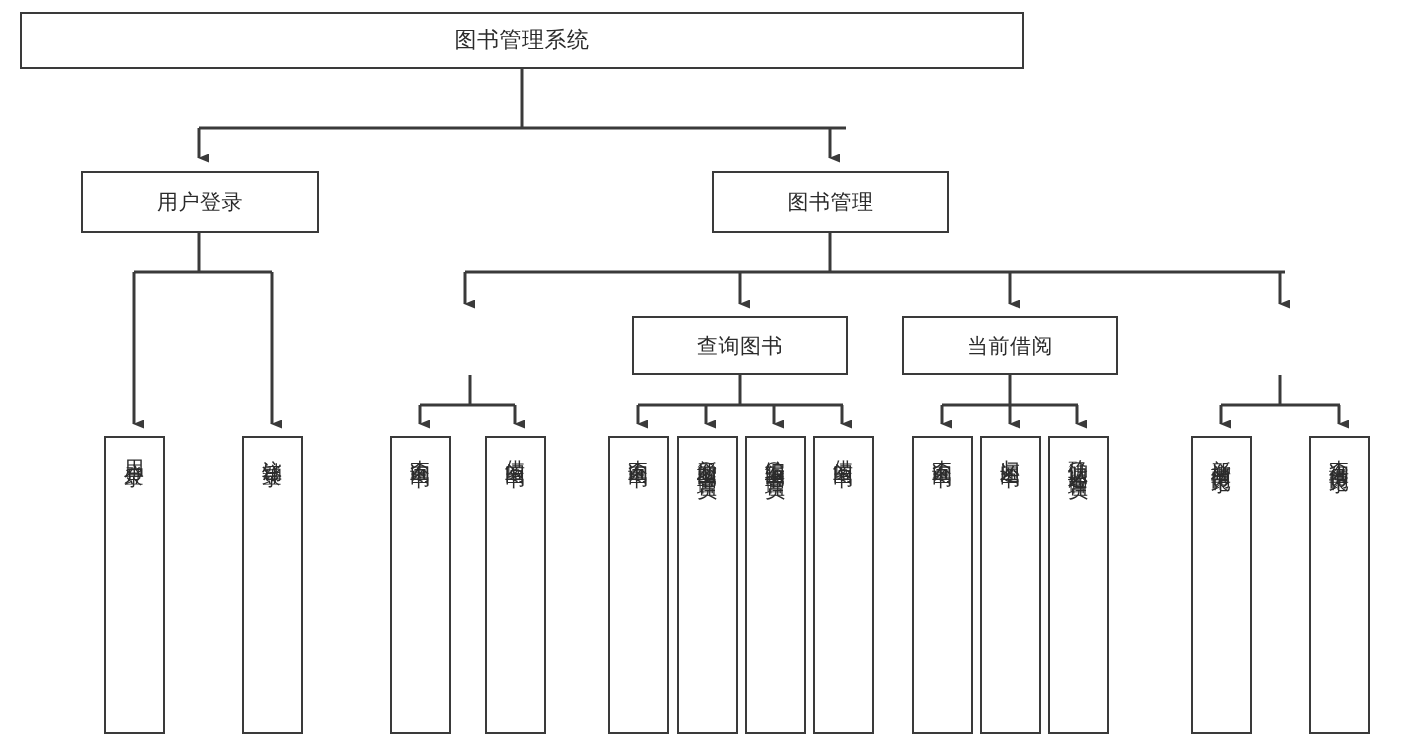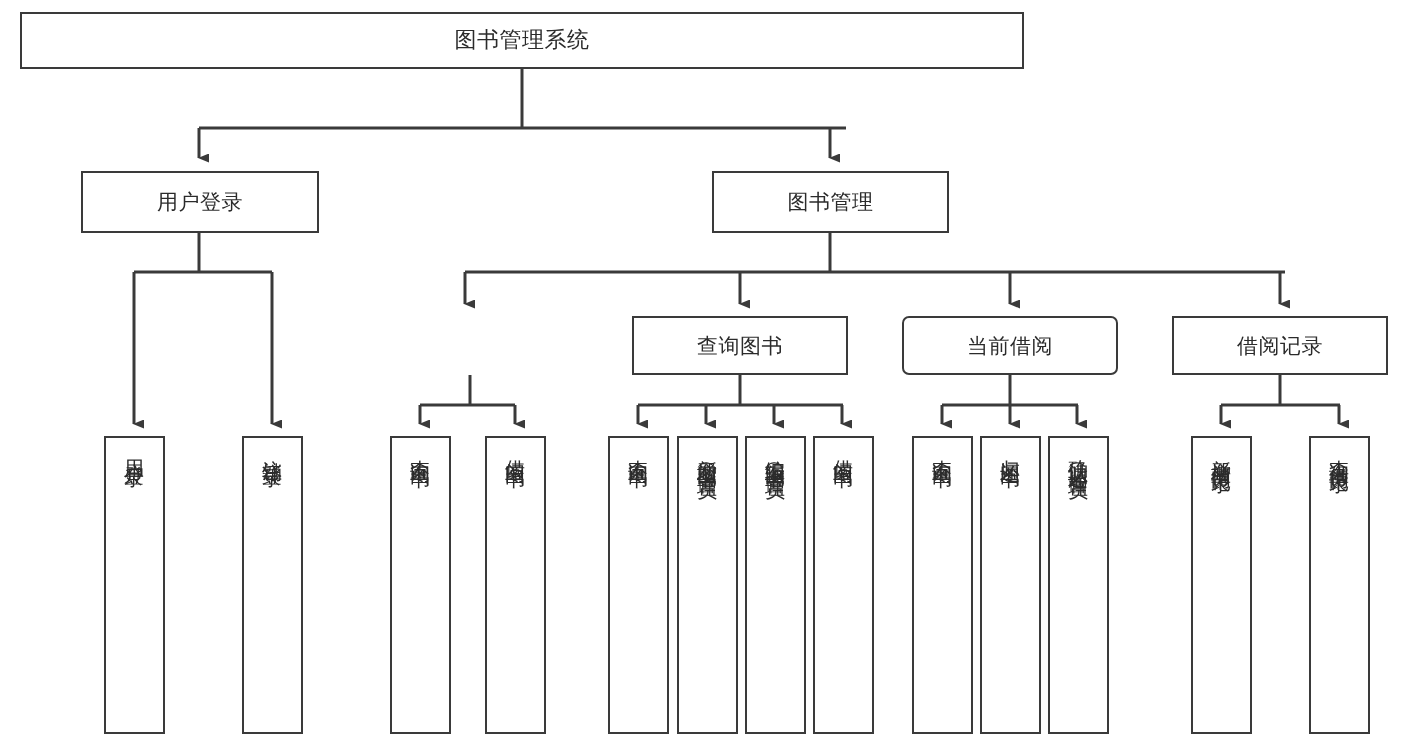--- a/index.html
+++ b/index.html
@@ -134,7 +134,7 @@
   <div class="node node-h" style="left:712px; top:171px; width:237px; height:62px;">图书管理</div>
 
   <div class="node node-h" style="left:632px; top:316px; width:216px; height:59px;">查询图书</div>
-  <div class="node node-h" style="left:902px; top:316px; width:216px; height:59px;border-radius:7px;">当前借阅</div>
+  <div class="node node-h" style="left:902px; top:316px; width:216px; height:59px;">当前借阅</div>
   <div class="node node-h" style="left:1172px; top:316px; width:216px; height:59px;">借阅记录</div>
 
   <div class="node node-v" style="left:104px; top:436px; width:61px; height:298px;">

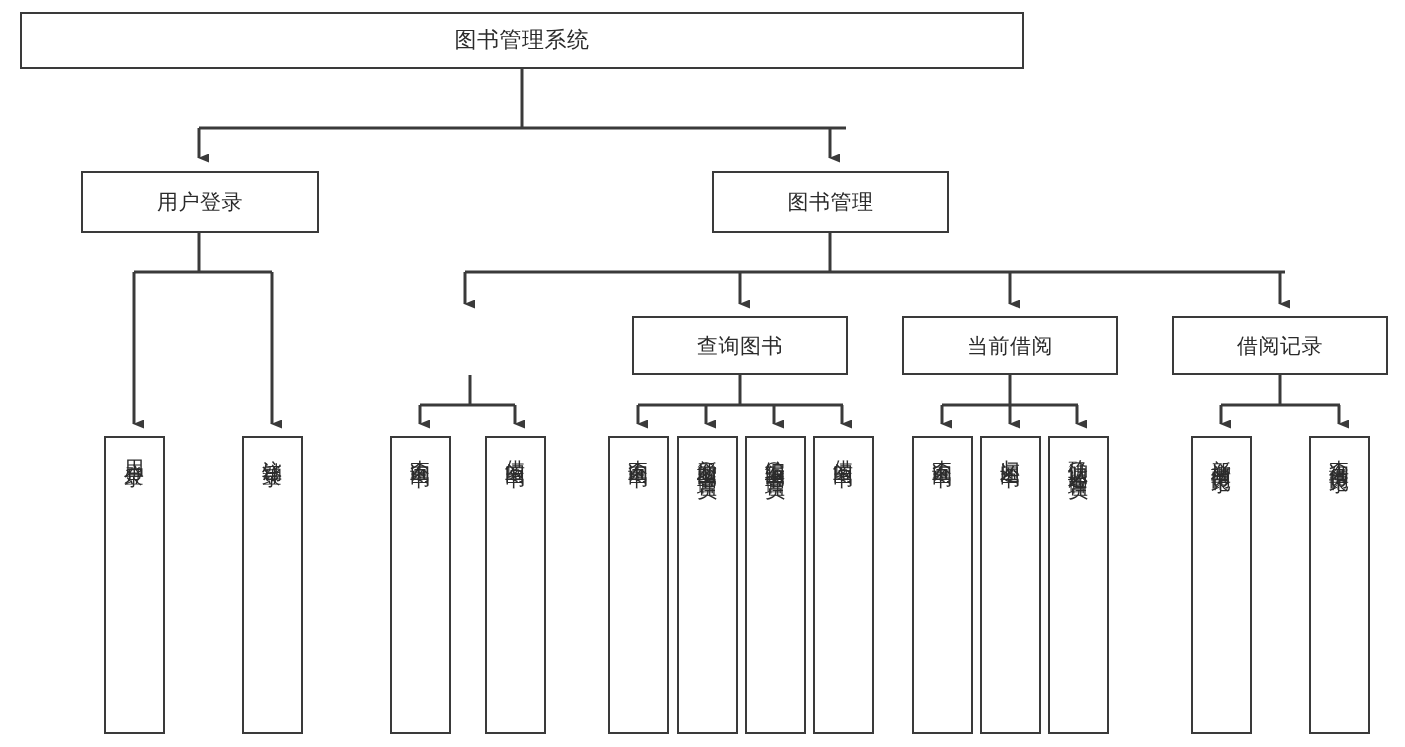--- a/index.html
+++ b/index.html
@@ -135,7 +135,6 @@
 
   <div class="node node-h" style="left:632px; top:316px; width:216px; height:59px;">查询图书</div>
   <div class="node node-h" style="left:902px; top:316px; width:216px; height:59px;">当前借阅</div>
-  <div class="node node-h" style="left:1172px; top:316px; width:216px; height:59px;">借阅记录</div>
 
   <div class="node node-v" style="left:104px; top:436px; width:61px; height:298px;">
     <span class="vlabel">用户登录</span>

